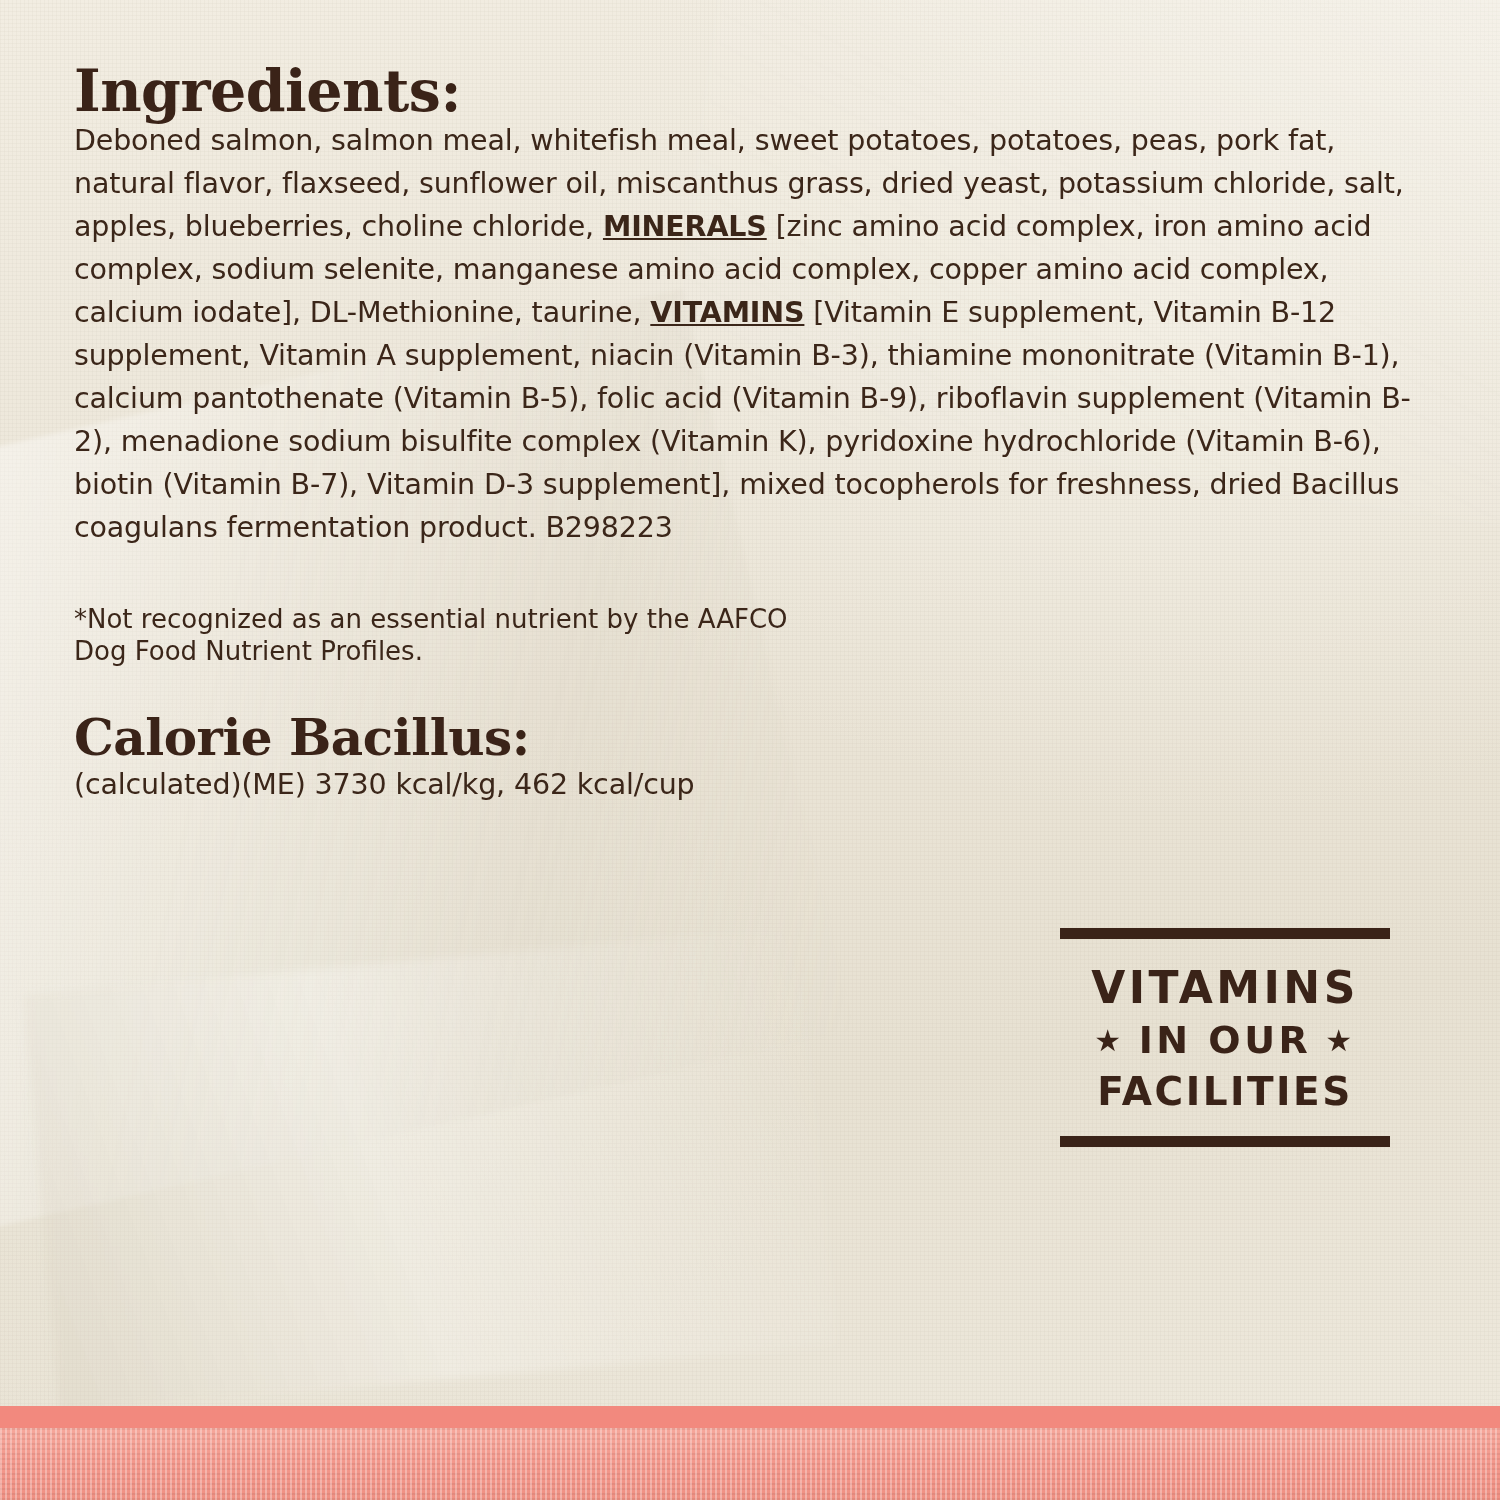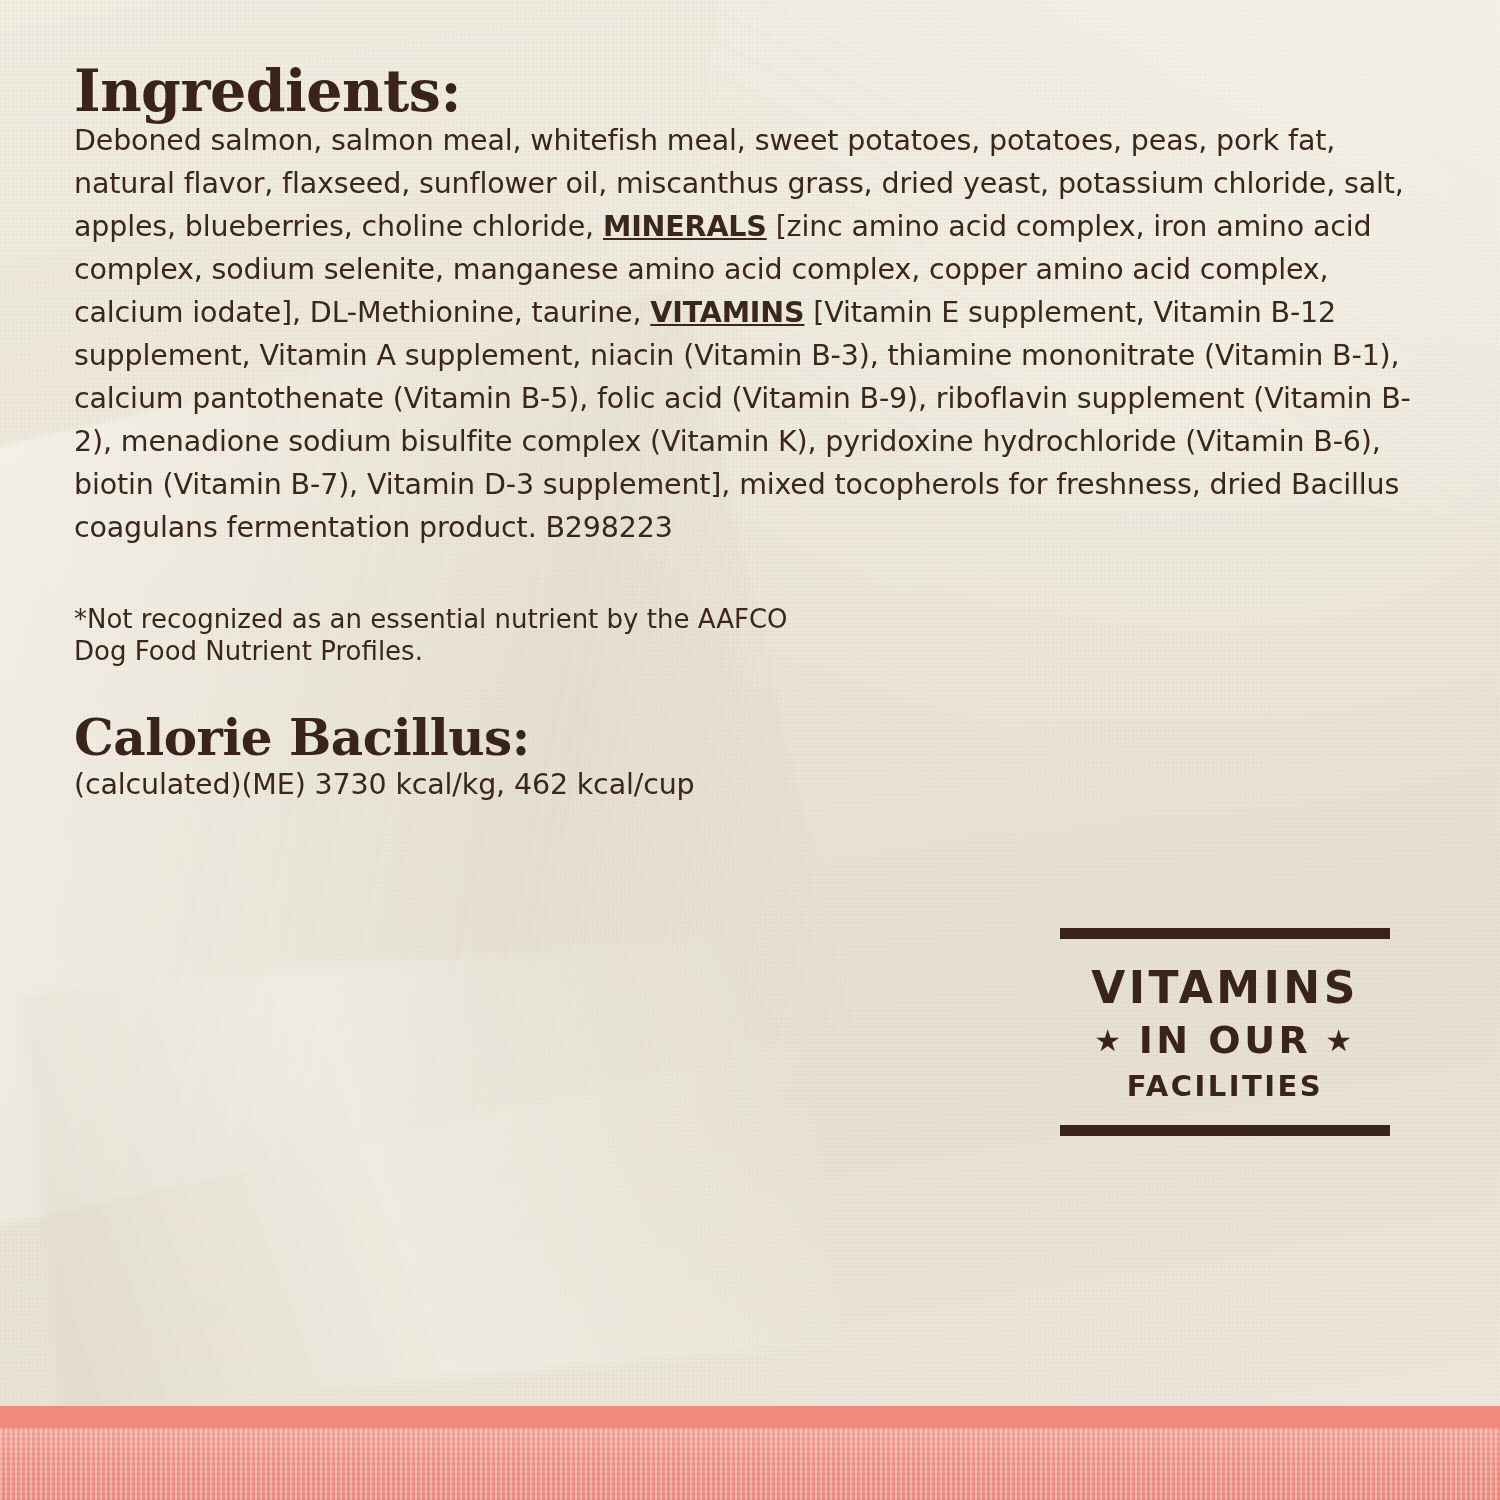--- a/index.html
+++ b/index.html
@@ -162,7 +162,7 @@
   .usa-facilities {
     font-family: "DejaVu Sans", sans-serif;
     font-weight: 700;
-    font-size: 29px;
+    font-size: 39px;
     letter-spacing: 2.5px;
     line-height: 1.1;
     margin-top: 6px;

